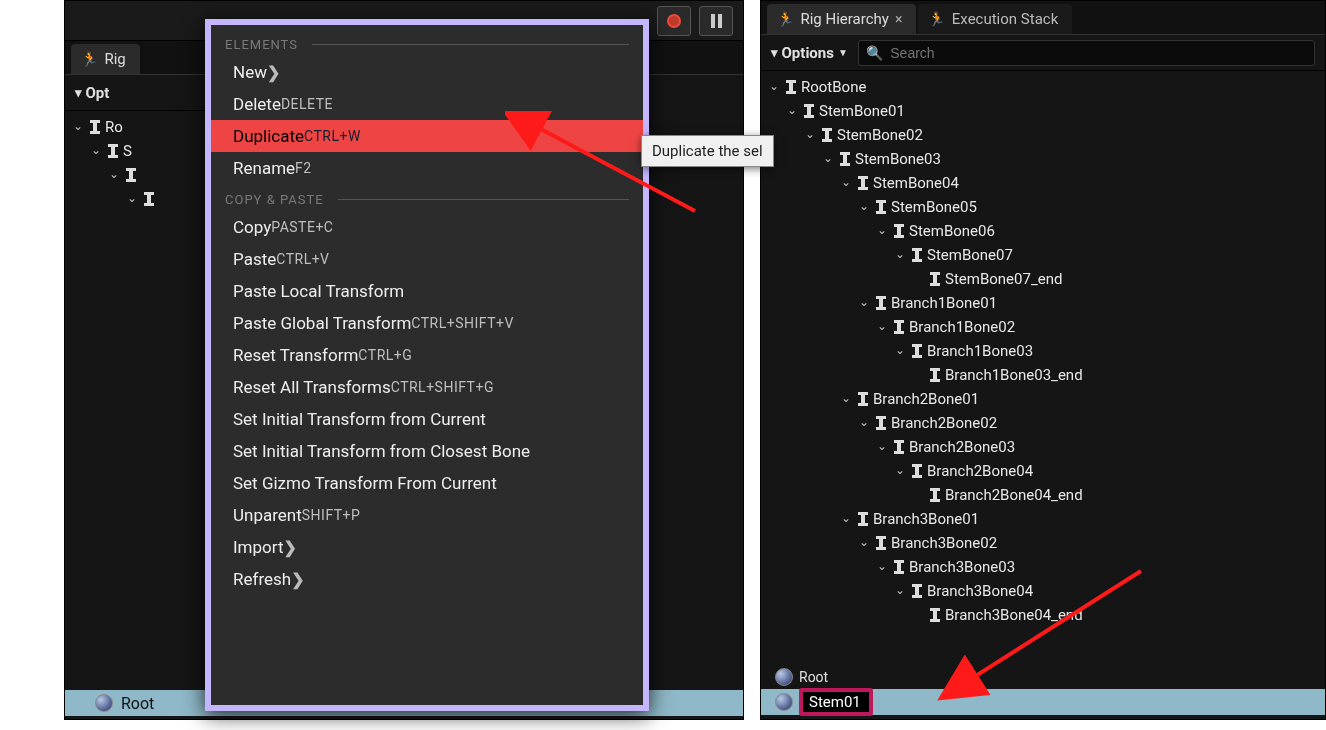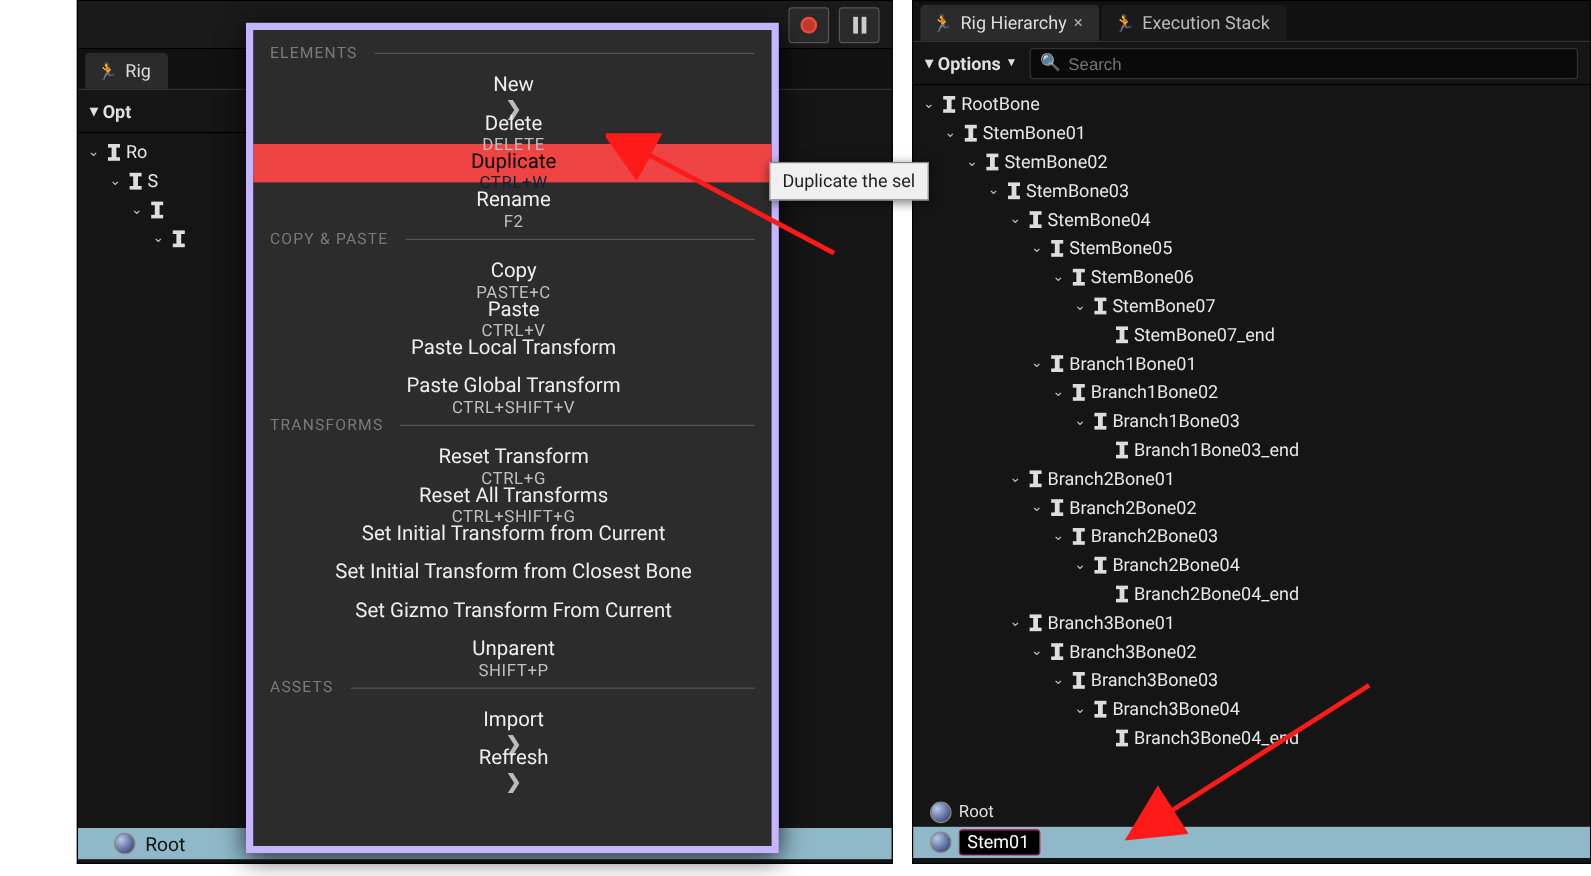--- a/index.html
+++ b/index.html
@@ -187,7 +187,7 @@
   .ctx-item {
     display:flex; align-items:center;
     padding:5px 20px 5px 22px;
-    font-size:17px; color:#eee; height:32px;flex-direction:column;
+    font-size:17px; color:#eee; height:32px;
   }
   .ctx-item .sc { color:#bfbfbf; font-size:14px; letter-spacing:0.5px;}
   .ctx-item .arrow { color:#bbb; font-size:16px; font-weight:bold;}

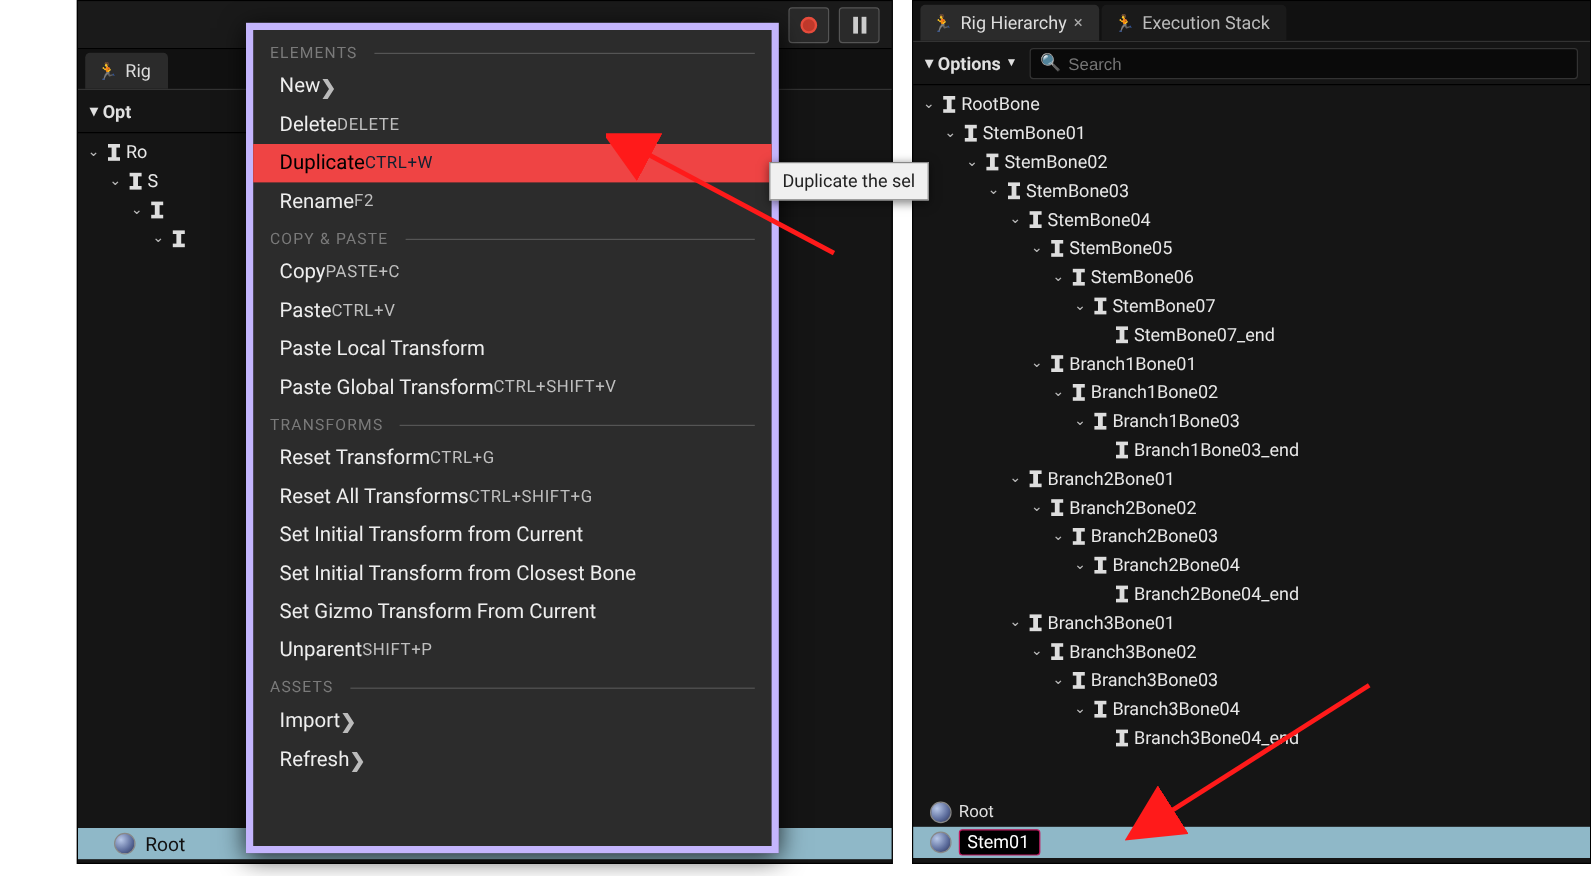--- a/index.html
+++ b/index.html
@@ -336,10 +336,6 @@
         <span class="sc">CTRL+SHIFT+V</span>
       </div>
 
-    <div class="ctx-header">
-        <span>TRANSFORMS</span>
-        <div class="line"></div>
-      </div>
     <div class="ctx-item">
         <span>Reset Transform</span>
         <span class="sc">CTRL+G</span>

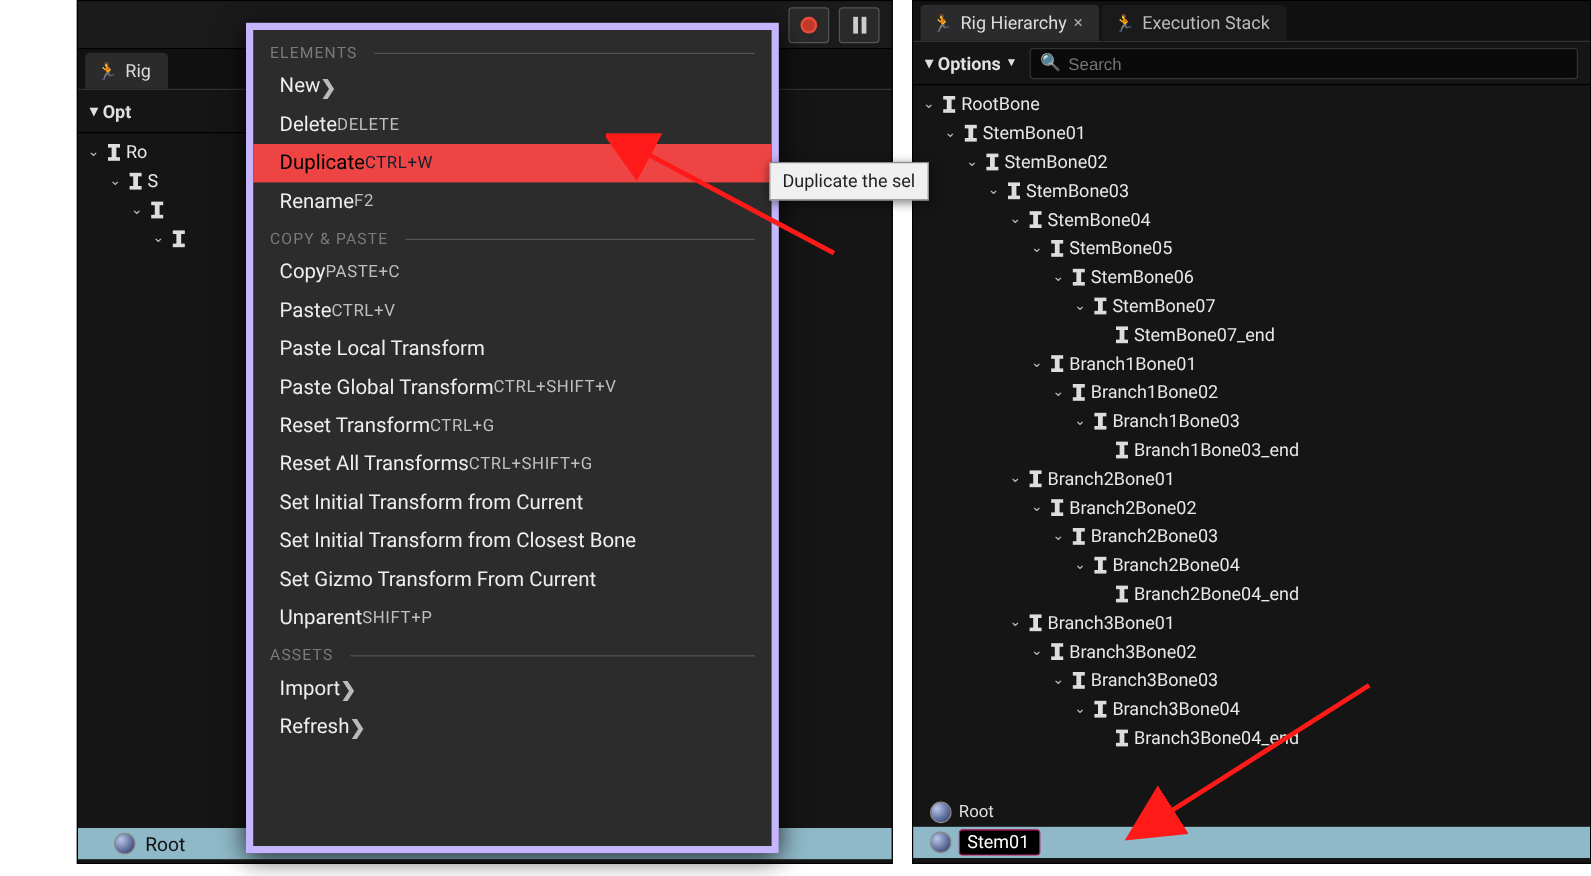--- a/index.html
+++ b/index.html
@@ -358,10 +358,6 @@
         <span class="sc">SHIFT+P</span>
       </div>
 
-    <div class="ctx-header">
-        <span>ASSETS</span>
-        <div class="line"></div>
-      </div>
     <div class="ctx-item">
         <span>Import</span>
         <span class="arrow">❯</span>

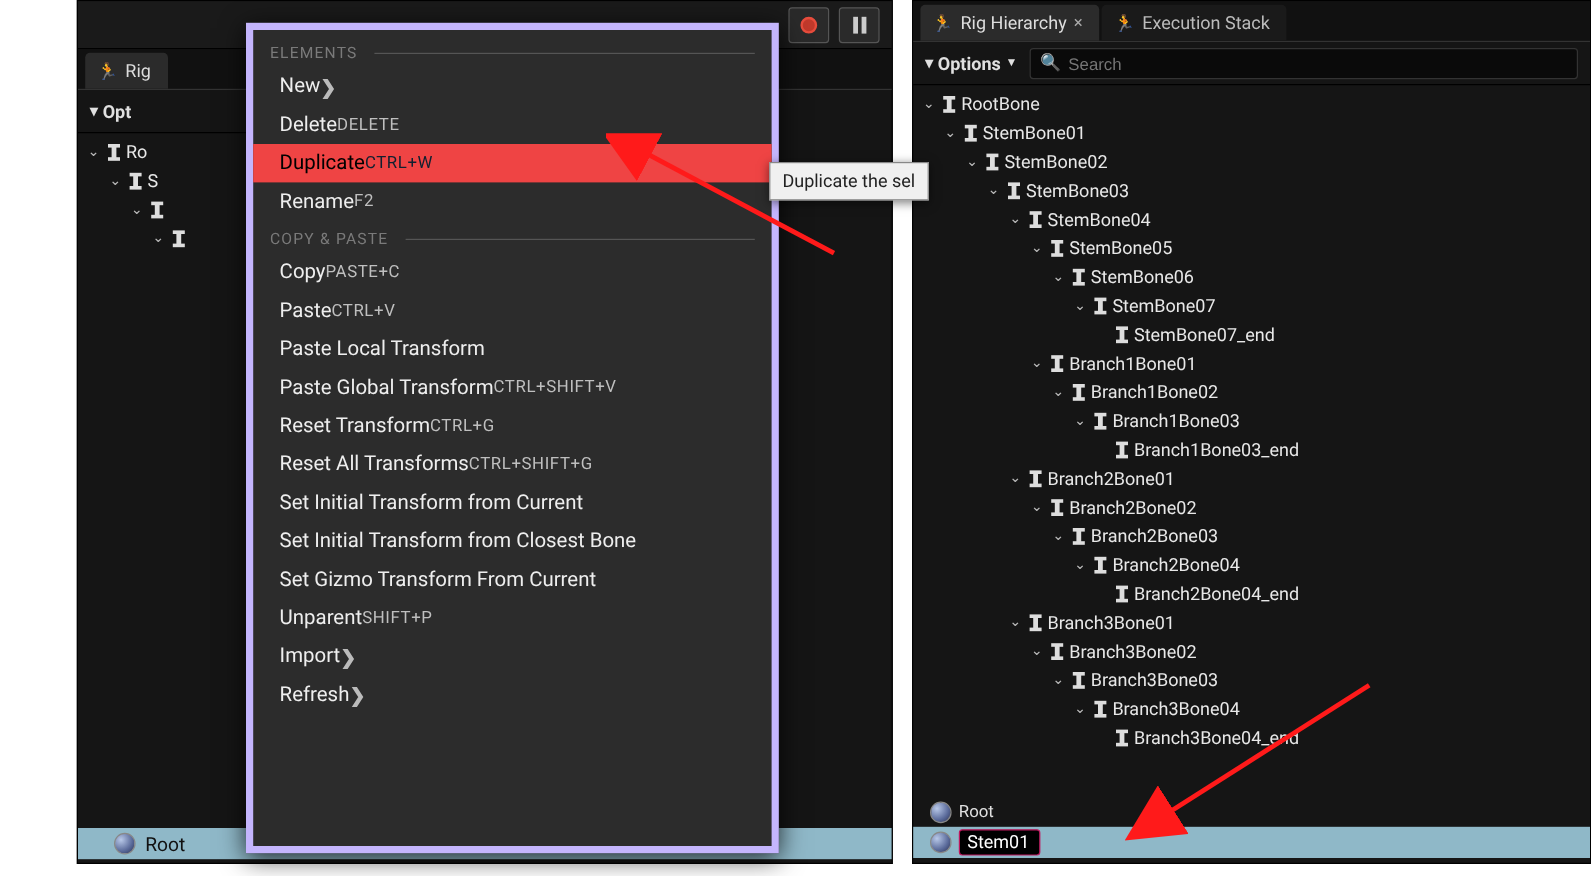--- a/index.html
+++ b/index.html
@@ -158,7 +158,7 @@
   }
   .rename-box {
     background:#000;
-    border:1px solid #be185d;
+    border:4px solid #be185d;
     color:#fff;
     padding:1px 8px 1px 6px;
     border-radius:3px;

